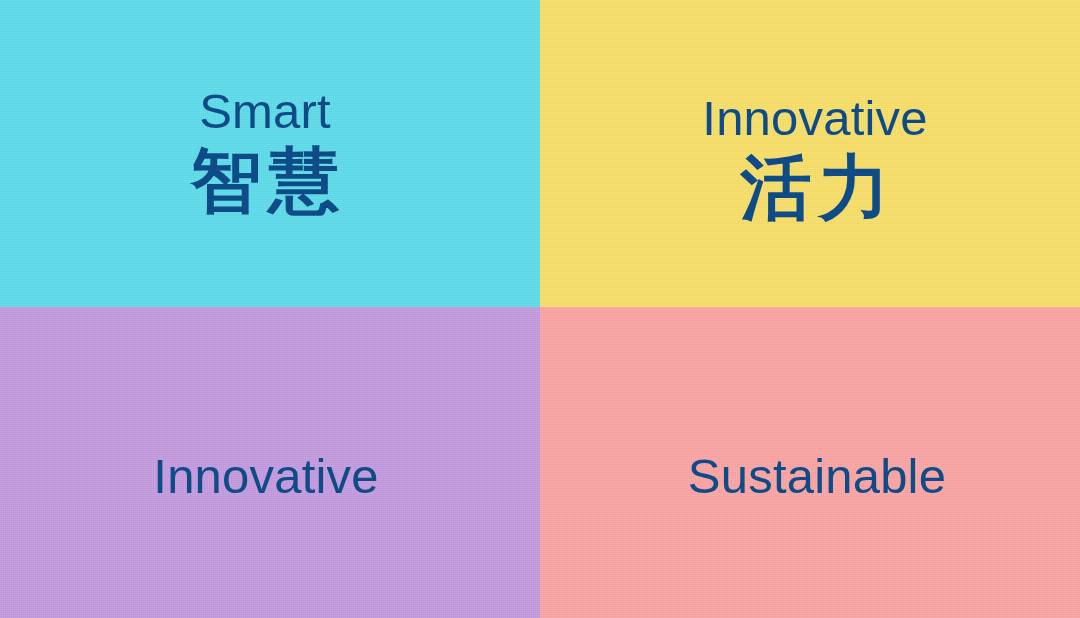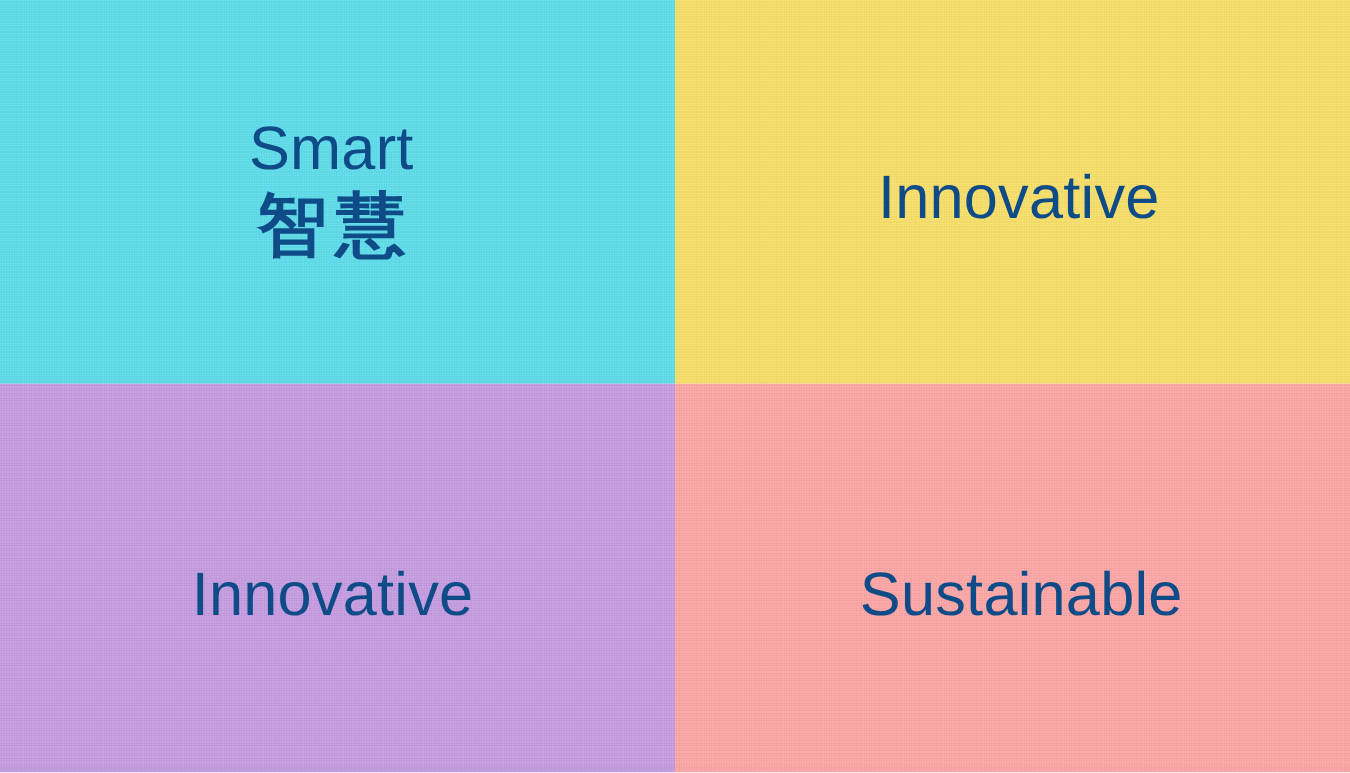--- a/index.html
+++ b/index.html
@@ -73,7 +73,7 @@
 
   .label-zh {
     font-family: "DejaVu Sans", "Liberation Sans", sans-serif;
-    font-size: 56px;
+    font-size: 71px;
     font-weight: 700;
     letter-spacing: 7px;
     text-indent: 7px;

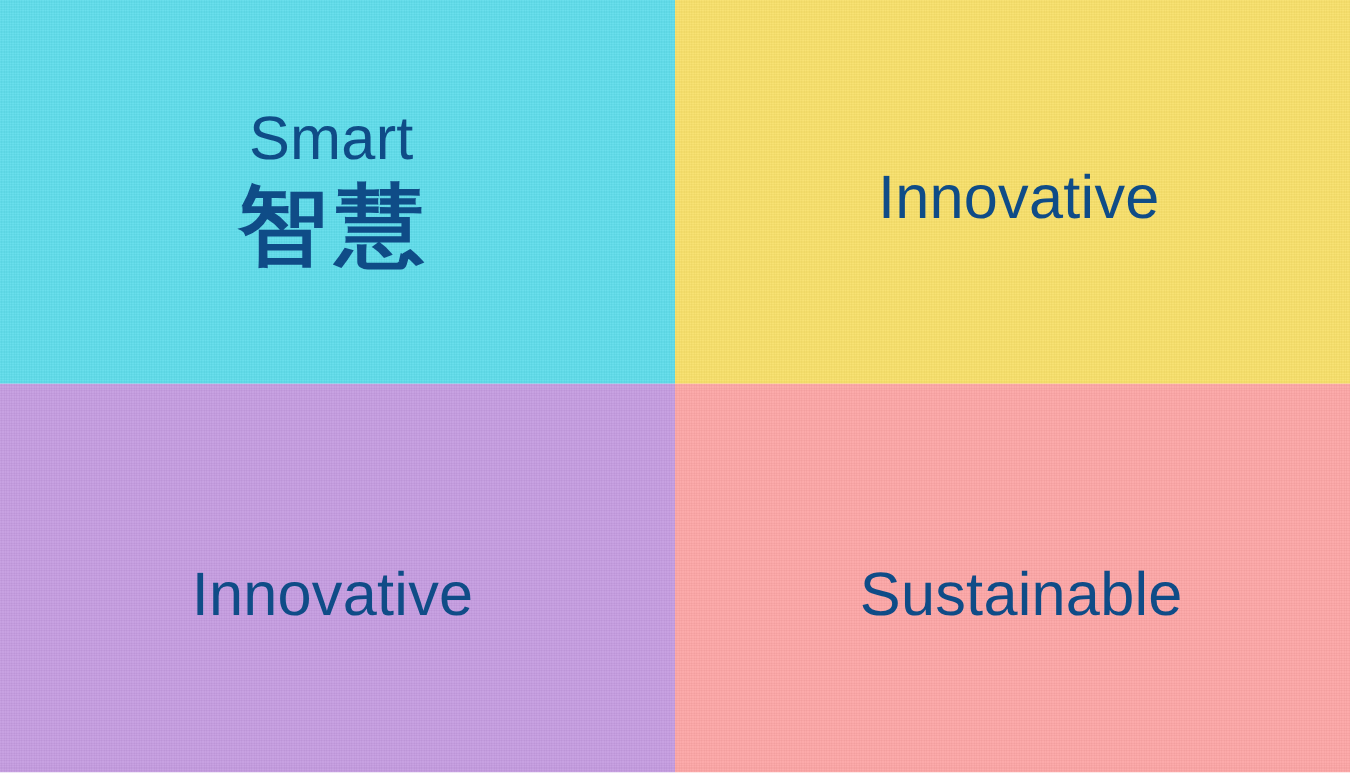--- a/index.html
+++ b/index.html
@@ -102,6 +102,7 @@
   <div class="cell" id="cell-energetic" style="background-color: rgb(248, 224, 106);">
     <div class="cell-inner" style="color: rgb(15, 76, 135);">
       <div class="label-en">Innovative</div>
+      <div class="label-zh">活力</div>
     </div>
   </div>
 

